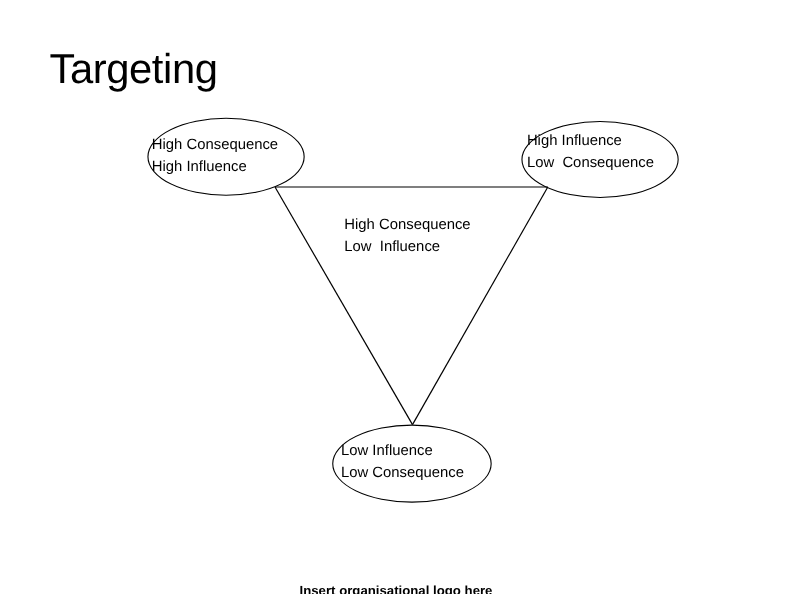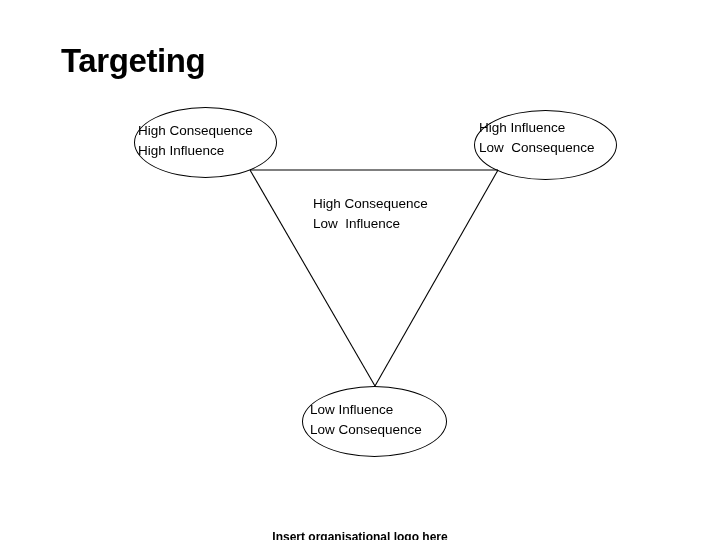--- a/index.html
+++ b/index.html
@@ -22,10 +22,10 @@
   
   #slide-title {
     position: absolute;
-    left: 61px;
+    left: 45px;
     top: 44px;
-    font-size: 33px;
-    font-weight: bold;
+    font-size: 38px;
+    font-weight: normal;
     line-height: 1.05;
     letter-spacing: -0.4px;
     white-space: pre;

